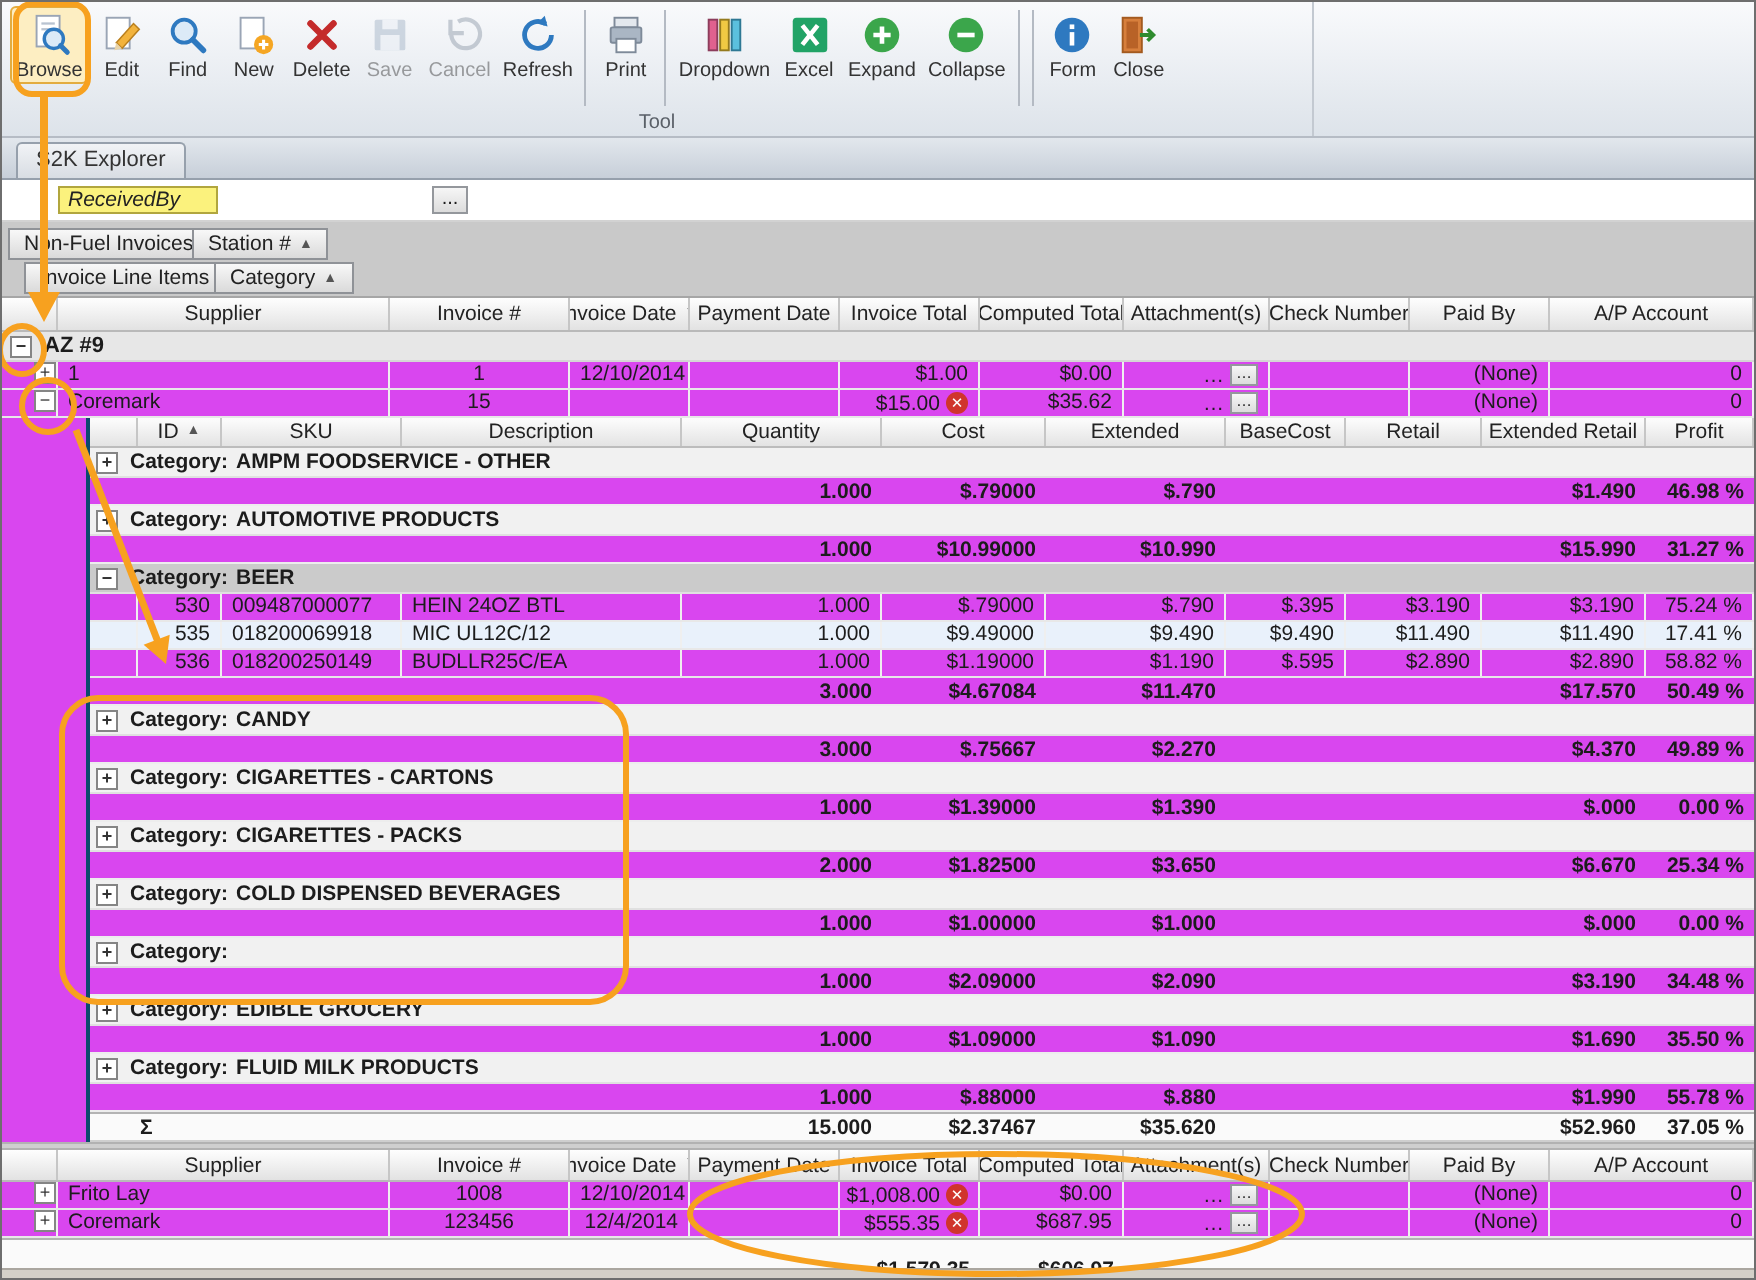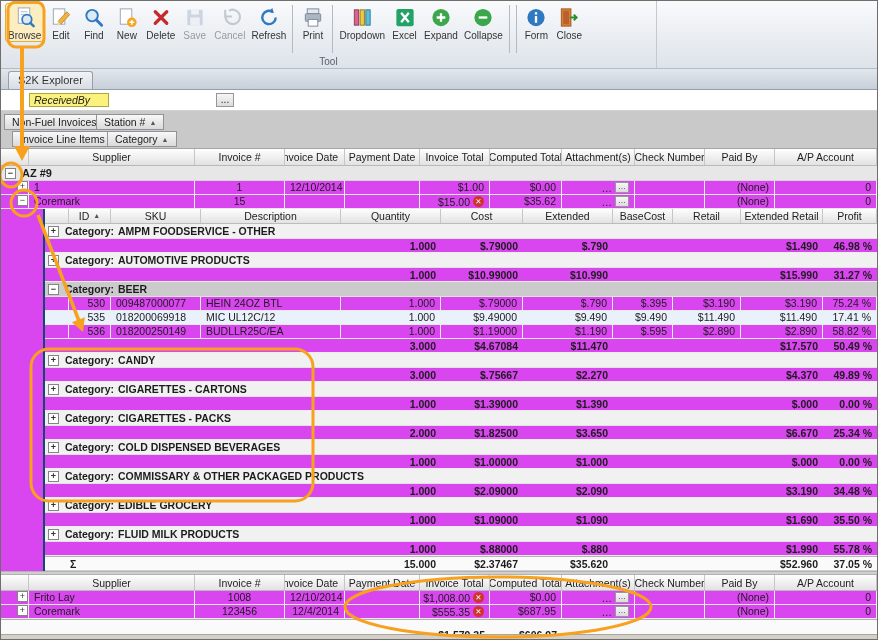--- a/index.html
+++ b/index.html
@@ -503,7 +503,6 @@
             <span class="exp">+</span>
             <span class="gl">
               <span>Category:</span>
-              <span>COMMISSARY &amp; OTHER PACKAGED PRODUCTS</span>
             </span>
           </div>
       </div>

